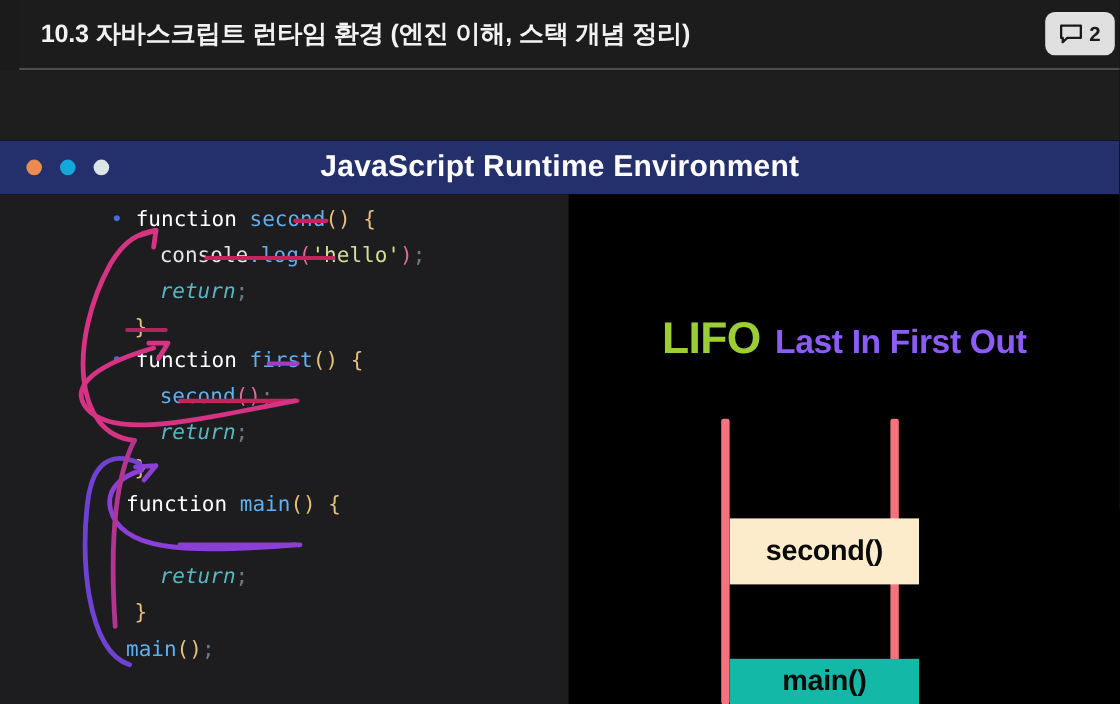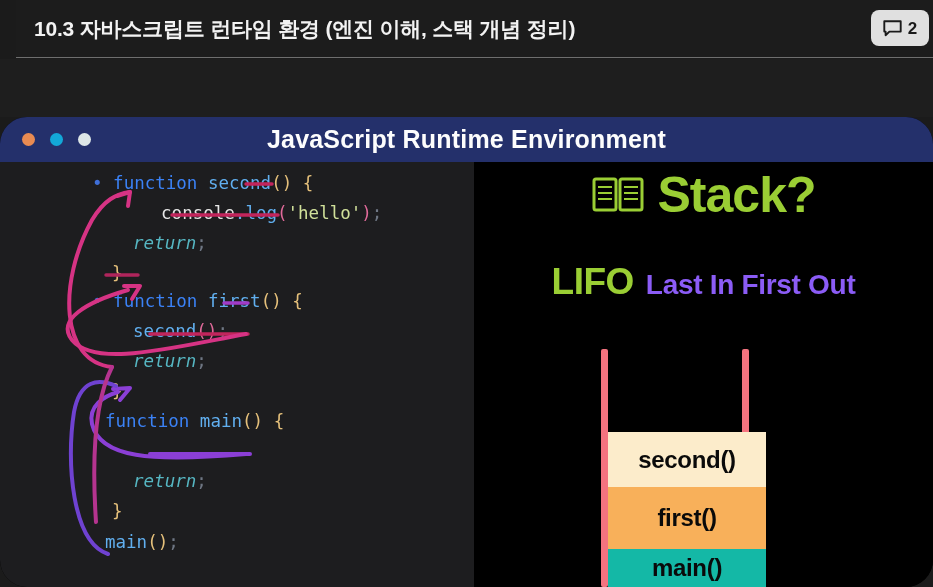--- a/index.html
+++ b/index.html
@@ -37,7 +37,7 @@
   .gap-band{position:absolute;left:0;top:59px;width:933px;height:58px;background:#1e1e1e;}
 
   
-  .video{position:absolute;left:0;top:117px;width:933px;height:470px;background:#000;overflow:hidden;border-radius:27px;}
+  .video{position:absolute;left:0;top:117px;width:933px;height:470px;background:#000;overflow:hidden;}
 
   .titlebar{
     position:absolute;left:0;top:0;width:933px;height:45px;

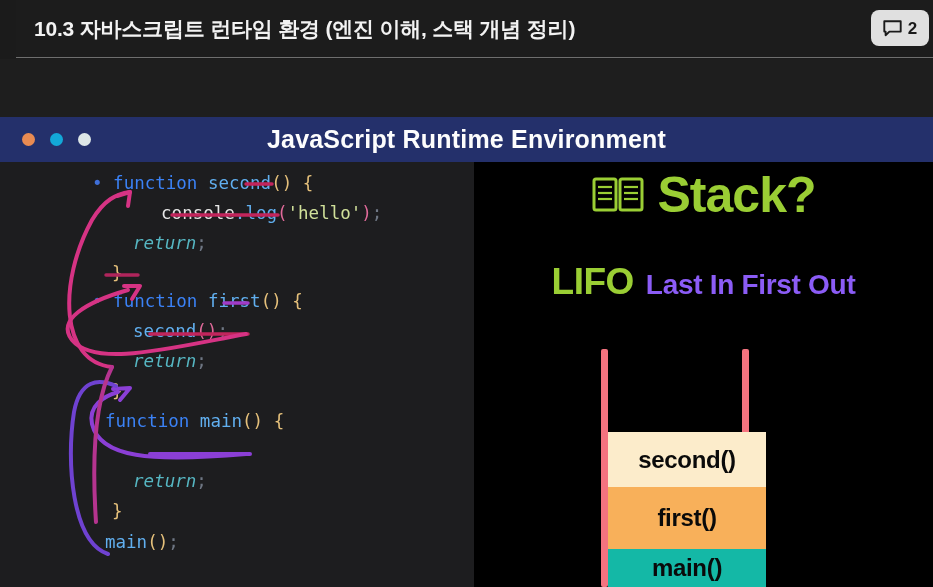--- a/index.html
+++ b/index.html
@@ -67,7 +67,7 @@
     white-space:pre;
   }
   .code .ln{position:absolute;left:0;white-space:pre;}
-  .kw{color:#3b82f6;}
+  .kw{color:#ffffff;}
   .fn{color:#61afef;}
   .pn{color:#e5c07b;}
   .brace{color:#e5c07b;}

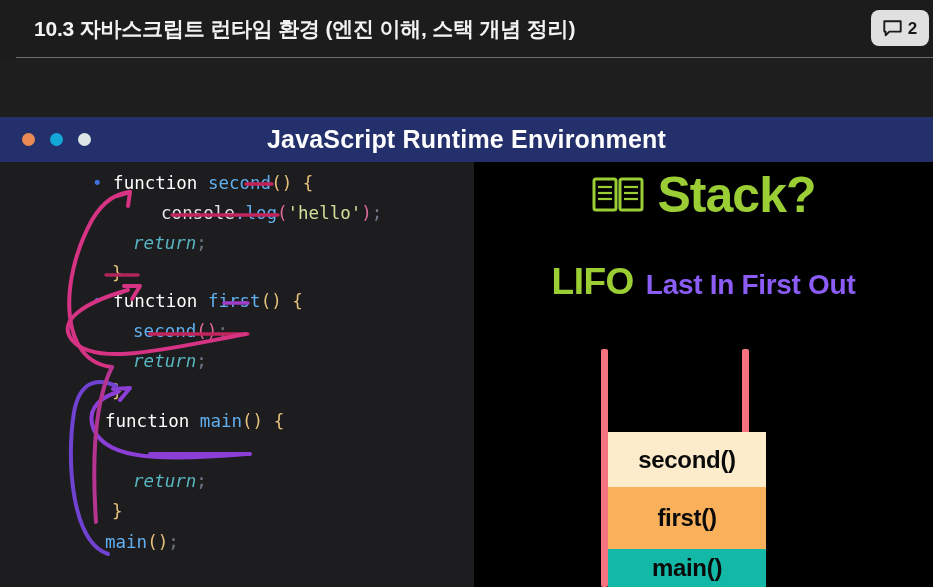--- a/index.html
+++ b/index.html
@@ -72,7 +72,7 @@
   .pn{color:#e5c07b;}
   .brace{color:#e5c07b;}
   .pink{color:#e06a9a;}
-  .obj{color:#e6e6e6;margin-left:28px;}
+  .obj{color:#e6e6e6;}
   .prop{color:#61afef;}
   .str{color:#d0e09a;}
   .ret{color:#56b6c2;font-style:italic;}

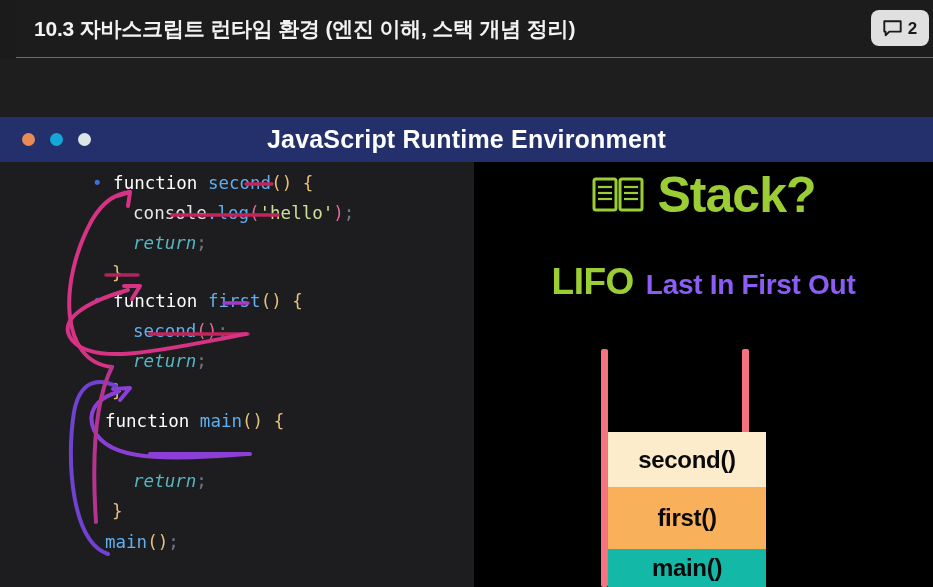--- a/index.html
+++ b/index.html
@@ -186,19 +186,6 @@
 
     <div class="stackpane">
 
-      <div class="stack-head">
-        <svg class="book-icon" viewBox="0 0 52 40">
-          <rect x="2" y="4" width="22" height="31" rx="2" fill="none" stroke="#9ace34" stroke-width="3"></rect>
-          <rect x="28" y="4" width="22" height="31" rx="2" fill="none" stroke="#9ace34" stroke-width="3"></rect>
-          <line x1="6" y1="12" x2="20" y2="12" stroke="#9ace34" stroke-width="2.2"></line>
-          <line x1="6" y1="18" x2="20" y2="18" stroke="#9ace34" stroke-width="2.2"></line>
-          <line x1="6" y1="24" x2="20" y2="24" stroke="#9ace34" stroke-width="2.2"></line>
-          <line x1="32" y1="12" x2="46" y2="12" stroke="#9ace34" stroke-width="2.2"></line>
-          <line x1="32" y1="18" x2="46" y2="18" stroke="#9ace34" stroke-width="2.2"></line>
-          <line x1="32" y1="24" x2="46" y2="24" stroke="#9ace34" stroke-width="2.2"></line>
-        </svg>
-        <span class="stack-title">Stack?</span>
-      </div>
 
       <div class="lifo-row">
         <span class="lifo">LIFO</span>

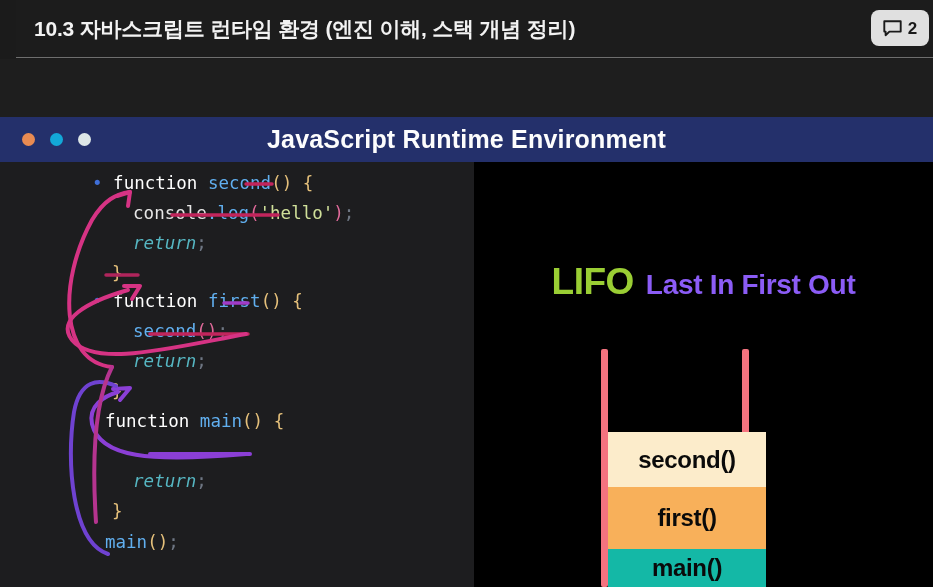--- a/index.html
+++ b/index.html
@@ -197,7 +197,6 @@
         <span class="wall right"></span>
         <div class="stack-inner">
           <div class="frame f-second">second()</div>
-          <div class="frame f-first">first()</div>
           <div class="frame f-main">main()</div>
         </div>
       </div>

